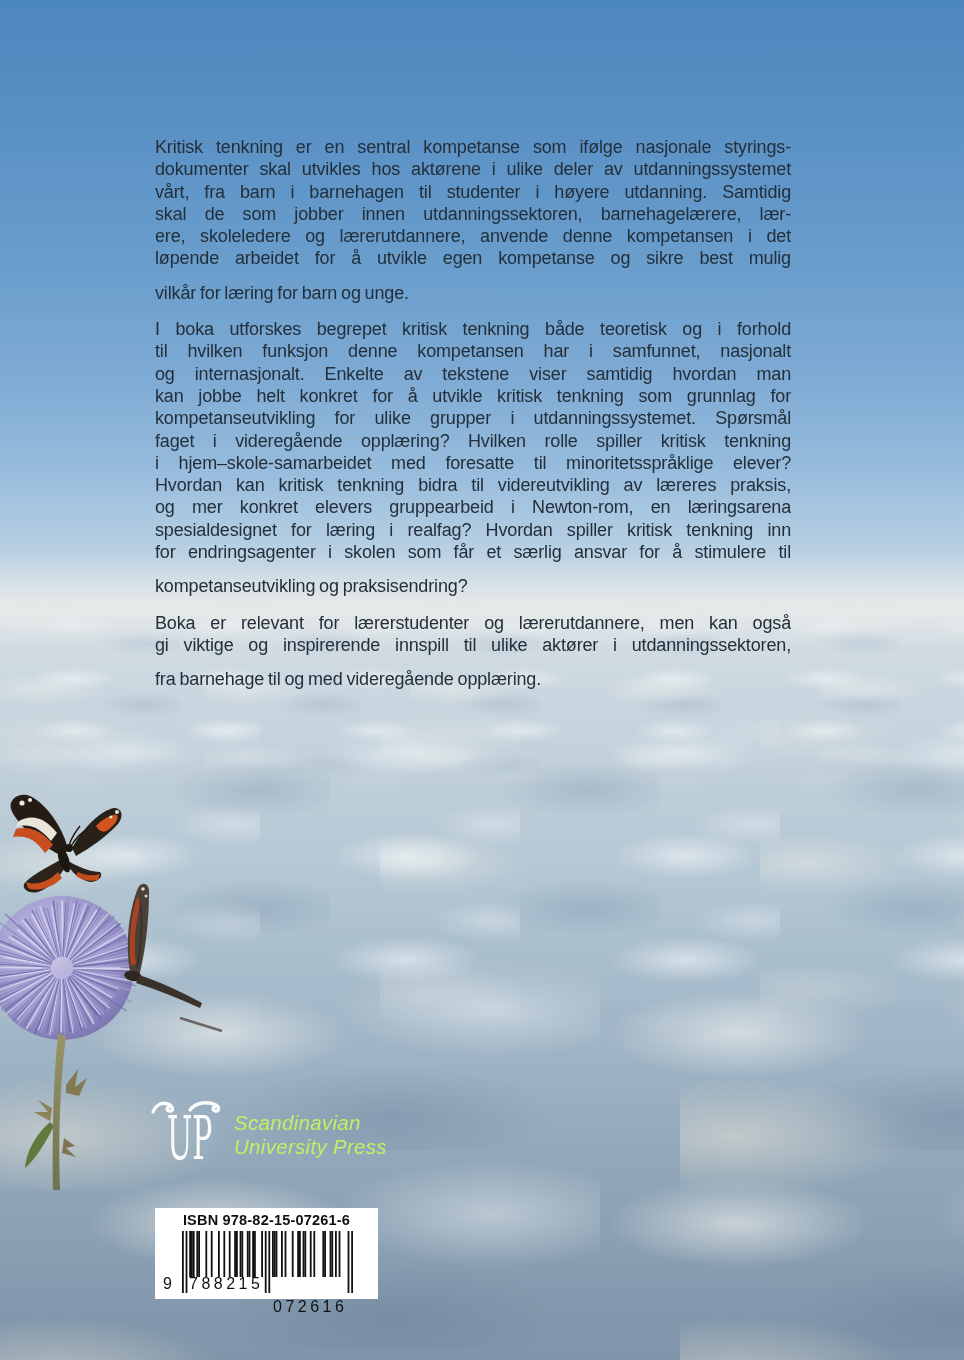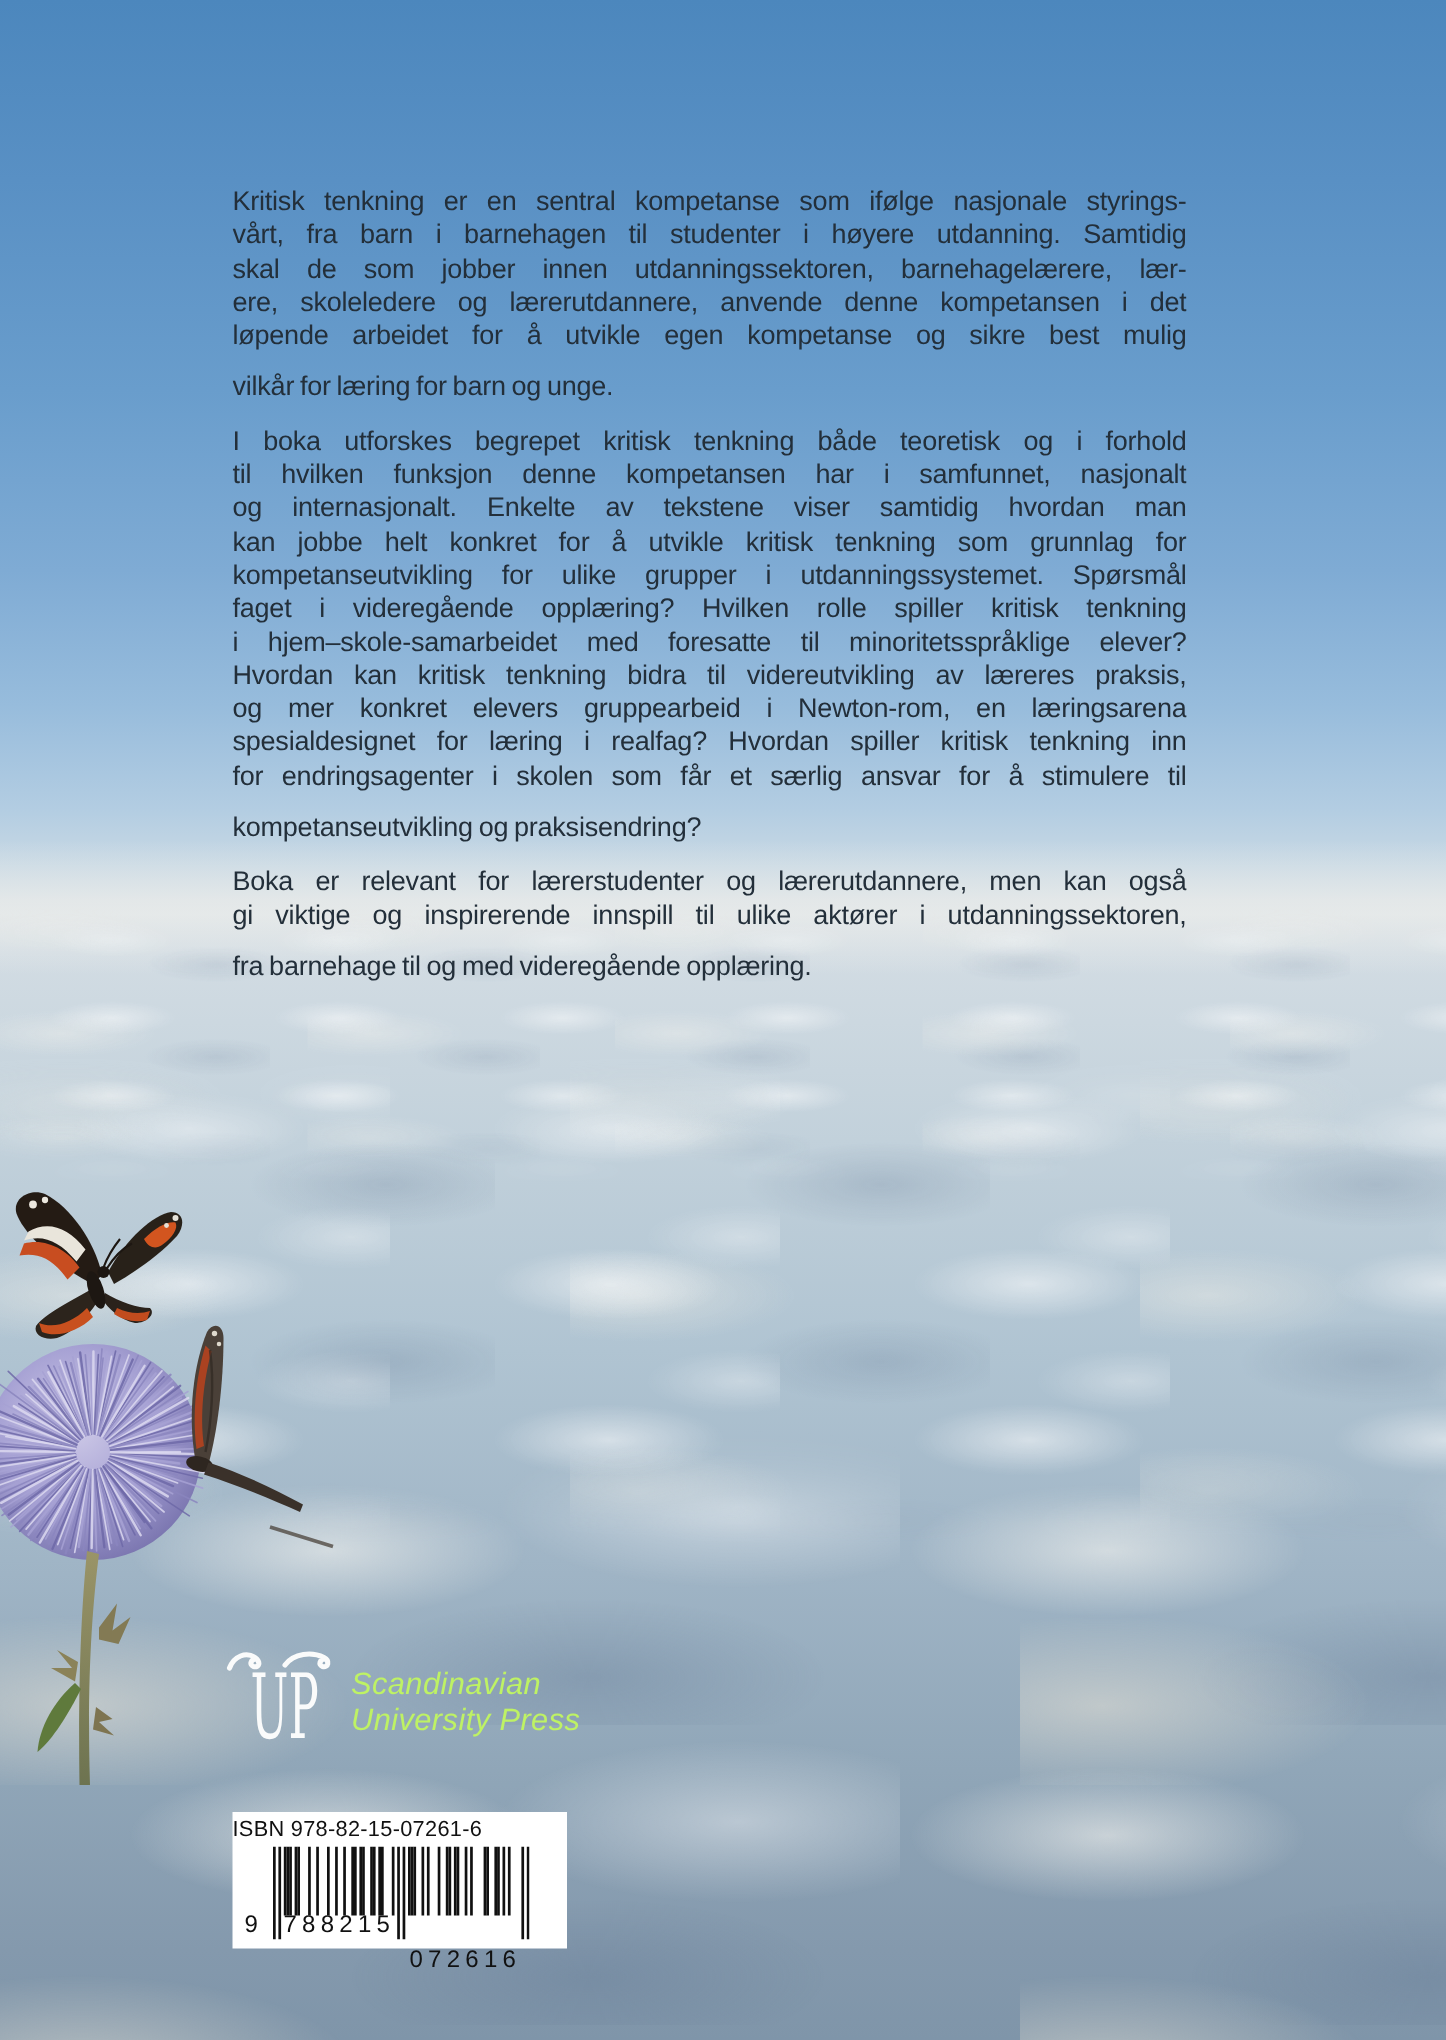--- a/index.html
+++ b/index.html
@@ -56,7 +56,7 @@
   }
   
   .back-text{
-    position:absolute; left:155px; top:123px; width:636px;
+    position:absolute; left:155px; top:136px; width:636px;
     color:#232f3a; font-size:18px; line-height:22.3px;
     letter-spacing:-0.15px; word-spacing:-1px;
   }

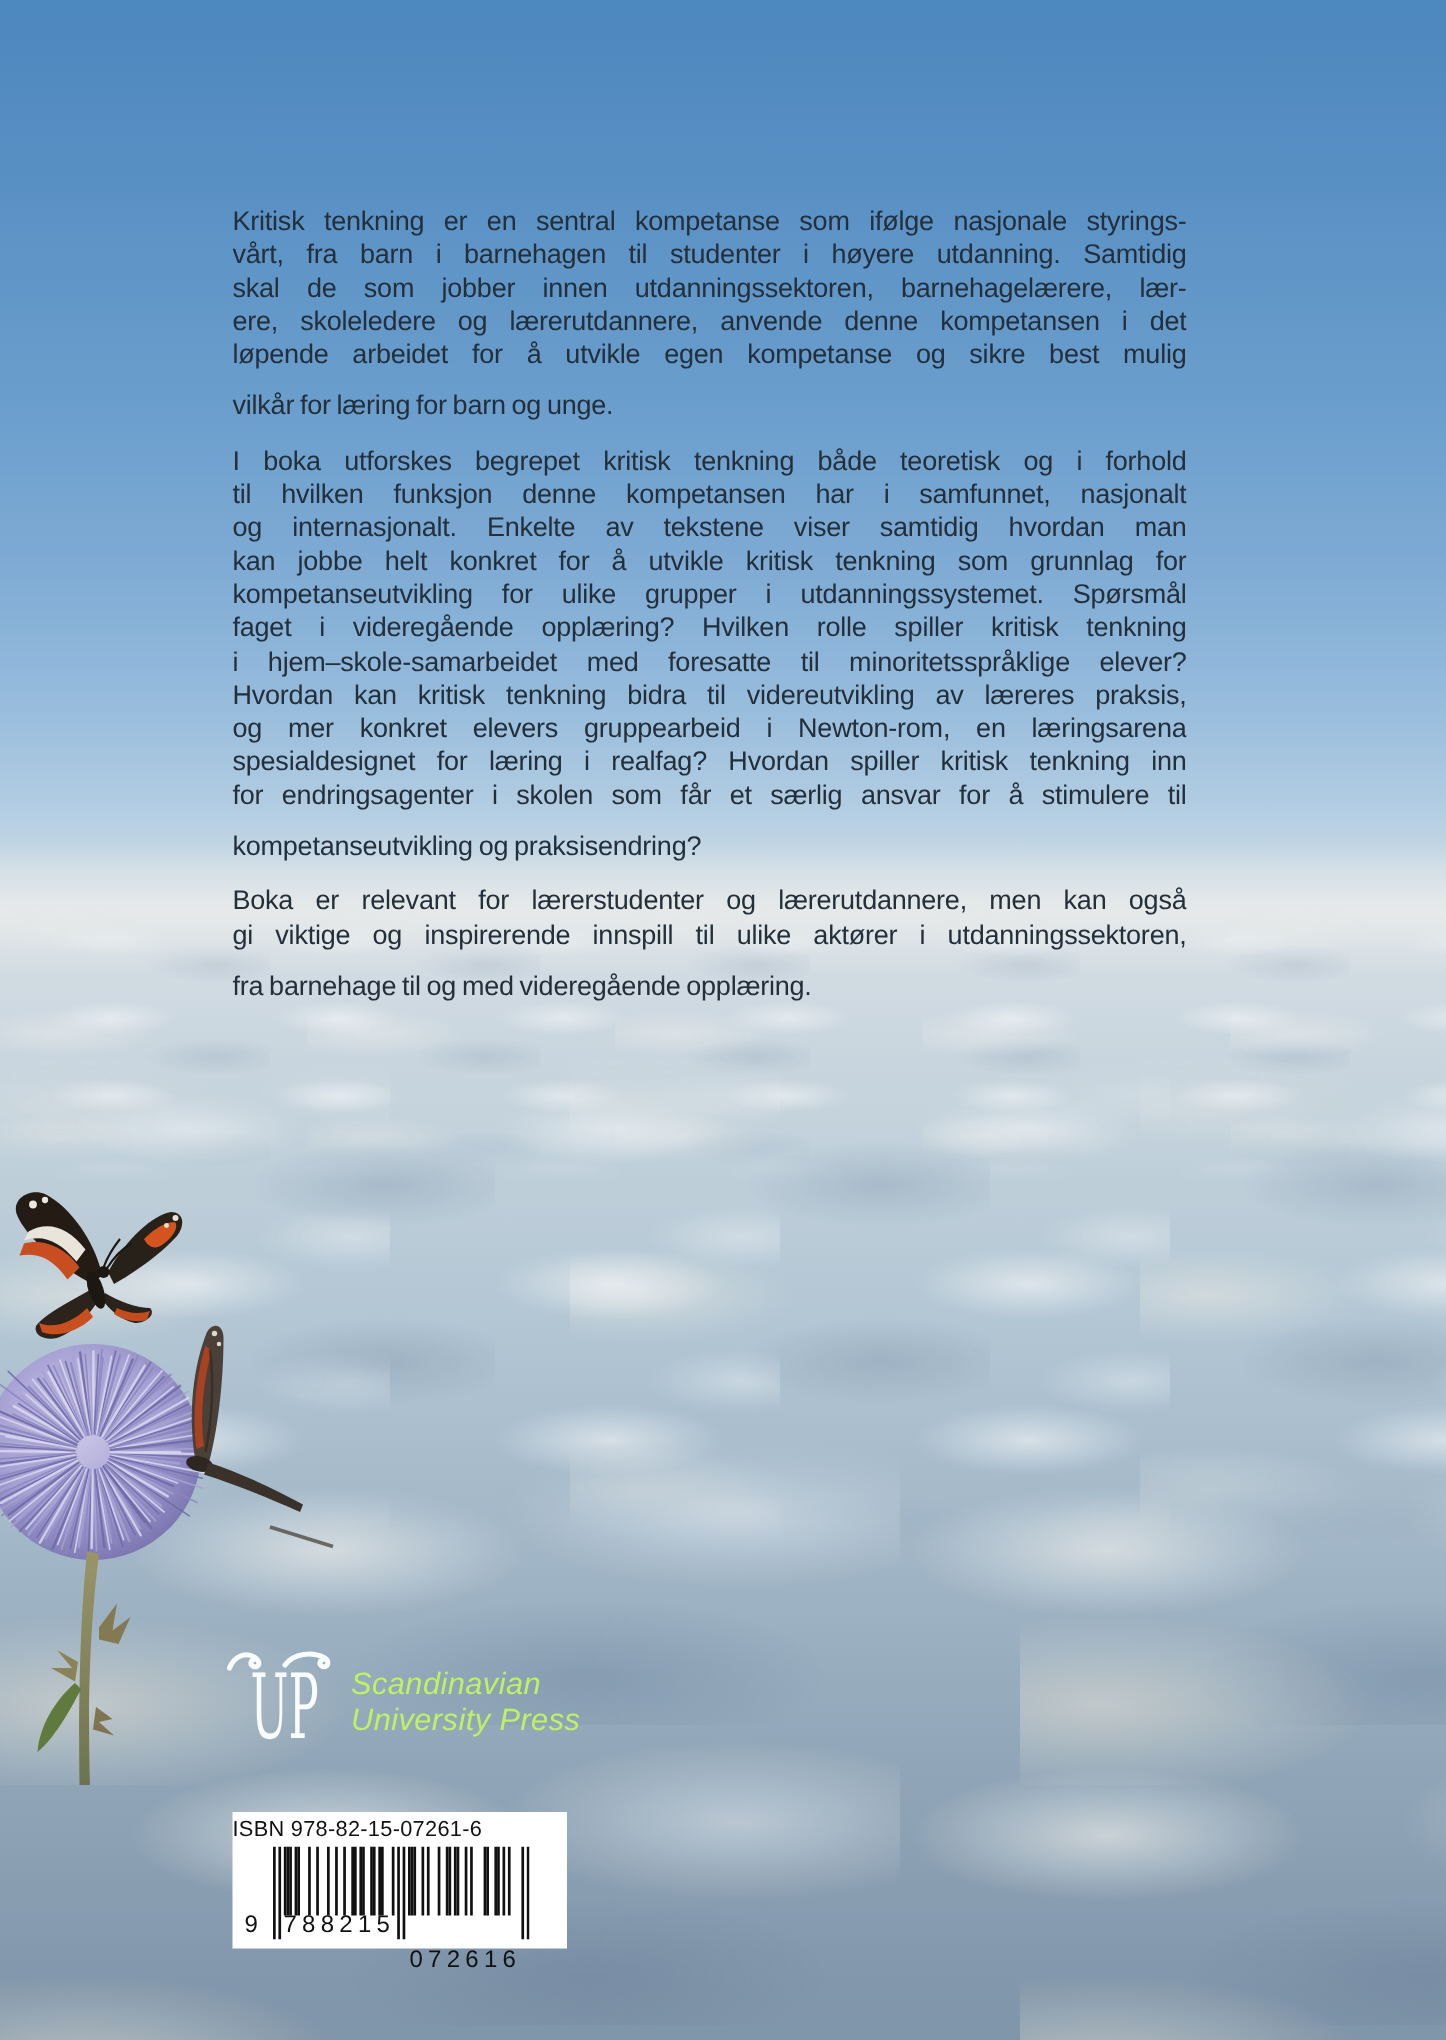--- a/index.html
+++ b/index.html
@@ -106,6 +106,7 @@
   <div class="back-text">
     <div class="para">
         <div class="line">Kritisk tenkning er en sentral kompetanse som ifølge nasjonale styrings-</div>
+        <div class="line">dokumenter skal utvikles hos aktørene i ulike deler av utdanningssystemet</div>
         <div class="line">vårt, fra barn i barnehagen til studenter i høyere utdanning. Samtidig</div>
         <div class="line">skal de som jobber innen utdanningssektoren, barnehagelærere, lær-</div>
         <div class="line">ere, skoleledere og lærerutdannere, anvende denne kompetansen i det</div>

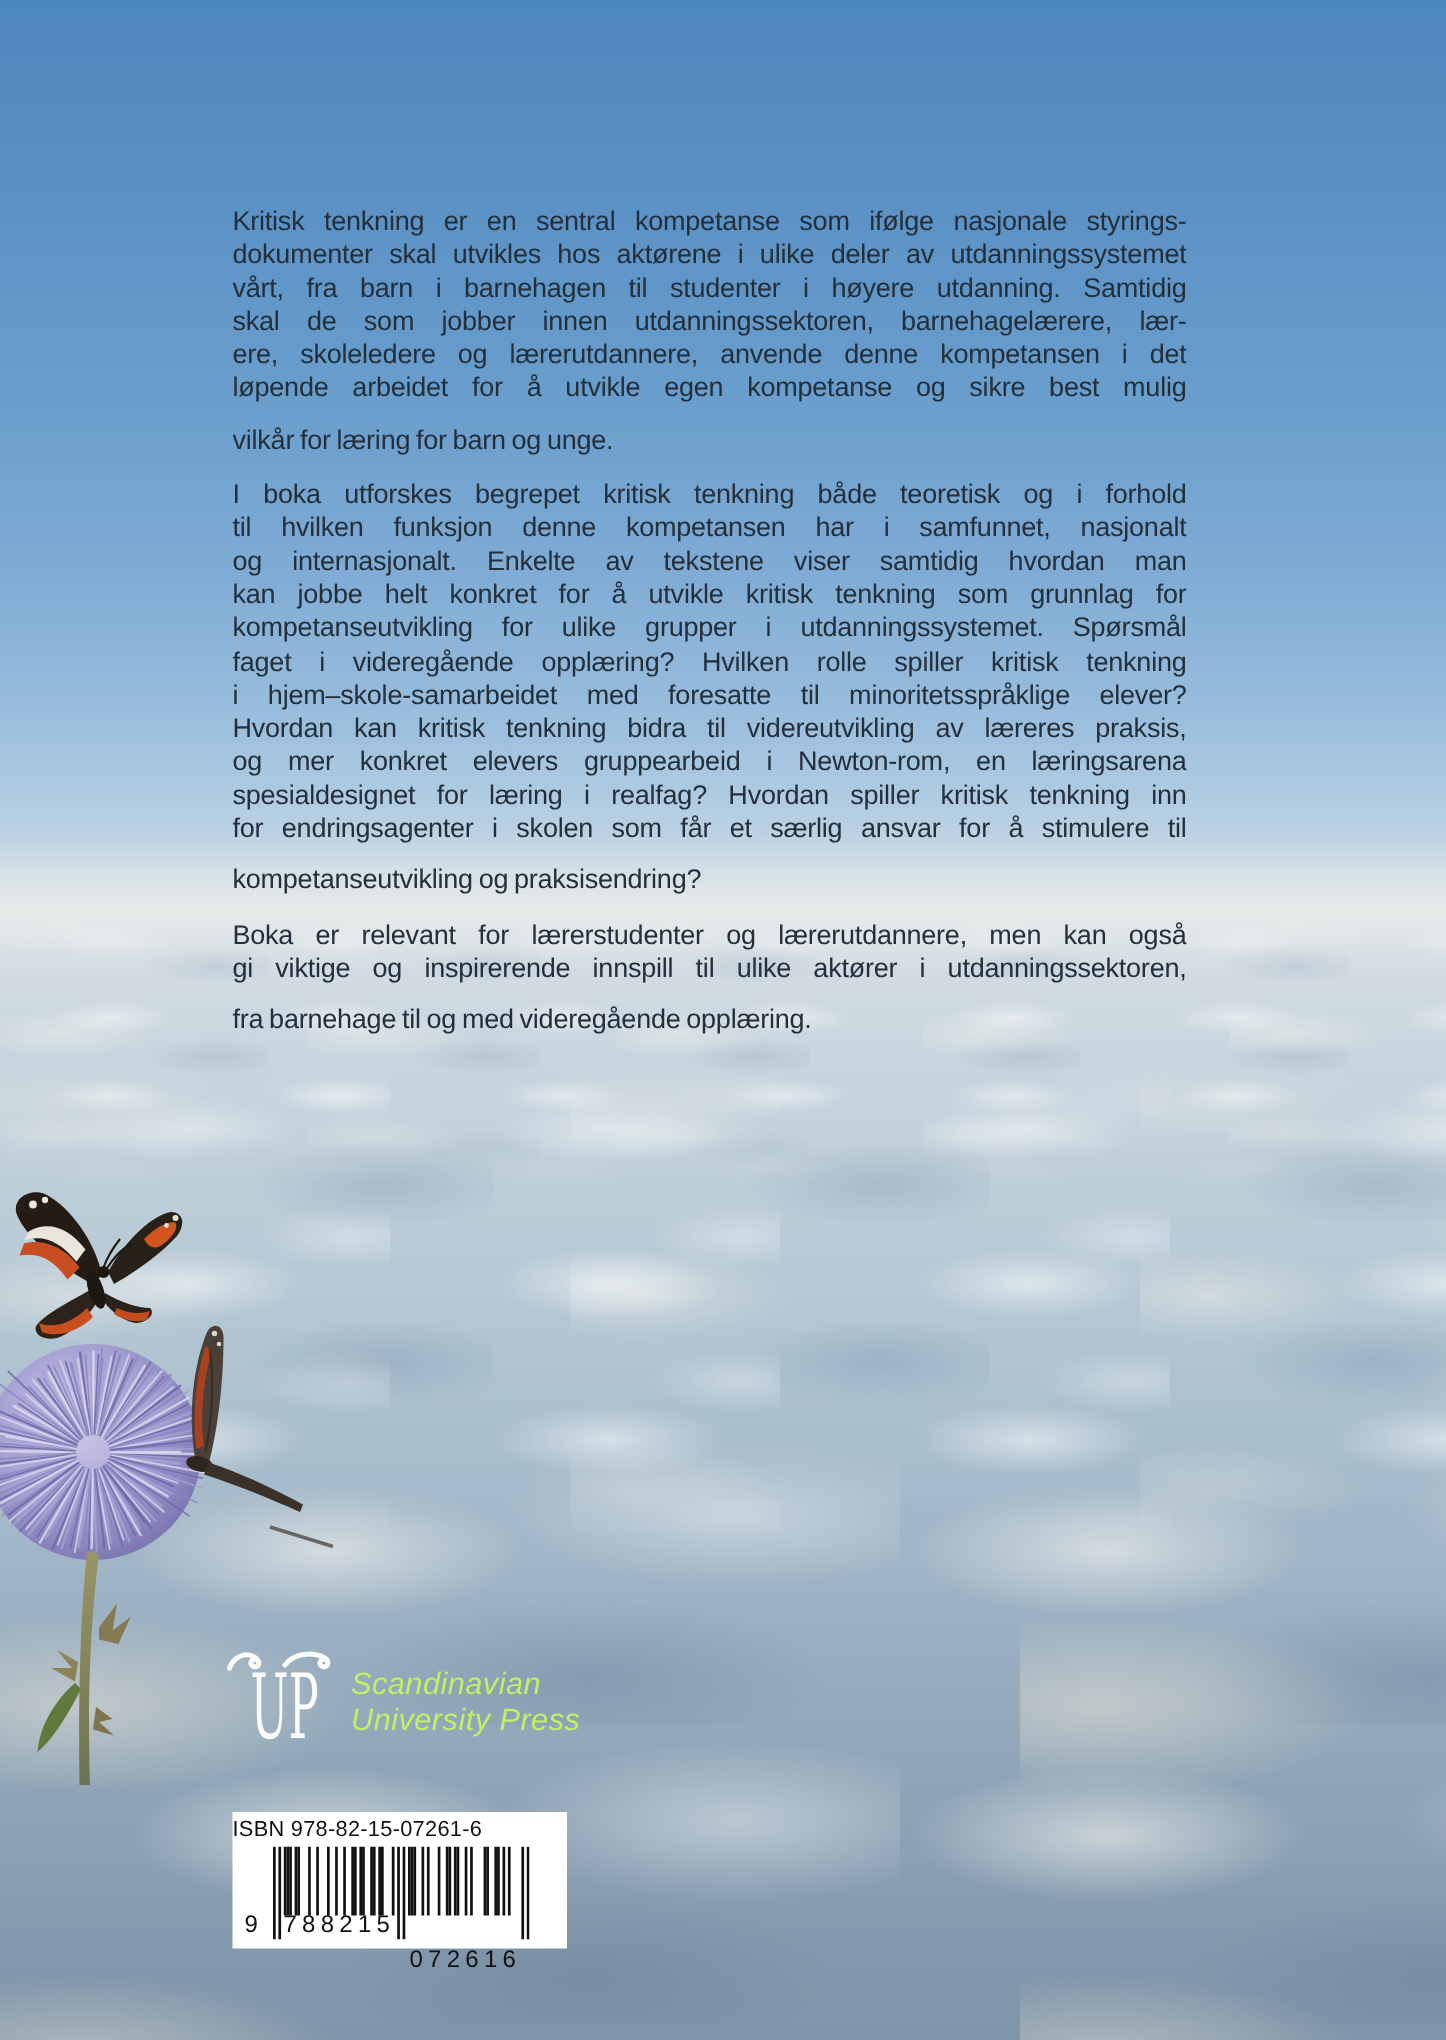--- a/index.html
+++ b/index.html
@@ -79,8 +79,8 @@
     background:#fff; color:#111;
   }
   .bc-label{
-    position:absolute; top:4px; left:0; right:0; text-align:left;
-    font-size:14.5px; font-weight:400; letter-spacing:.2px; white-space:nowrap;
+    position:absolute; top:4px; left:0; right:0; text-align:center;
+    font-size:14.5px; font-weight:700; letter-spacing:.2px; white-space:nowrap;
   }
   .bc-bars{position:absolute; left:27px; top:23px;}
   .bc-bars rect{fill:#111;}

